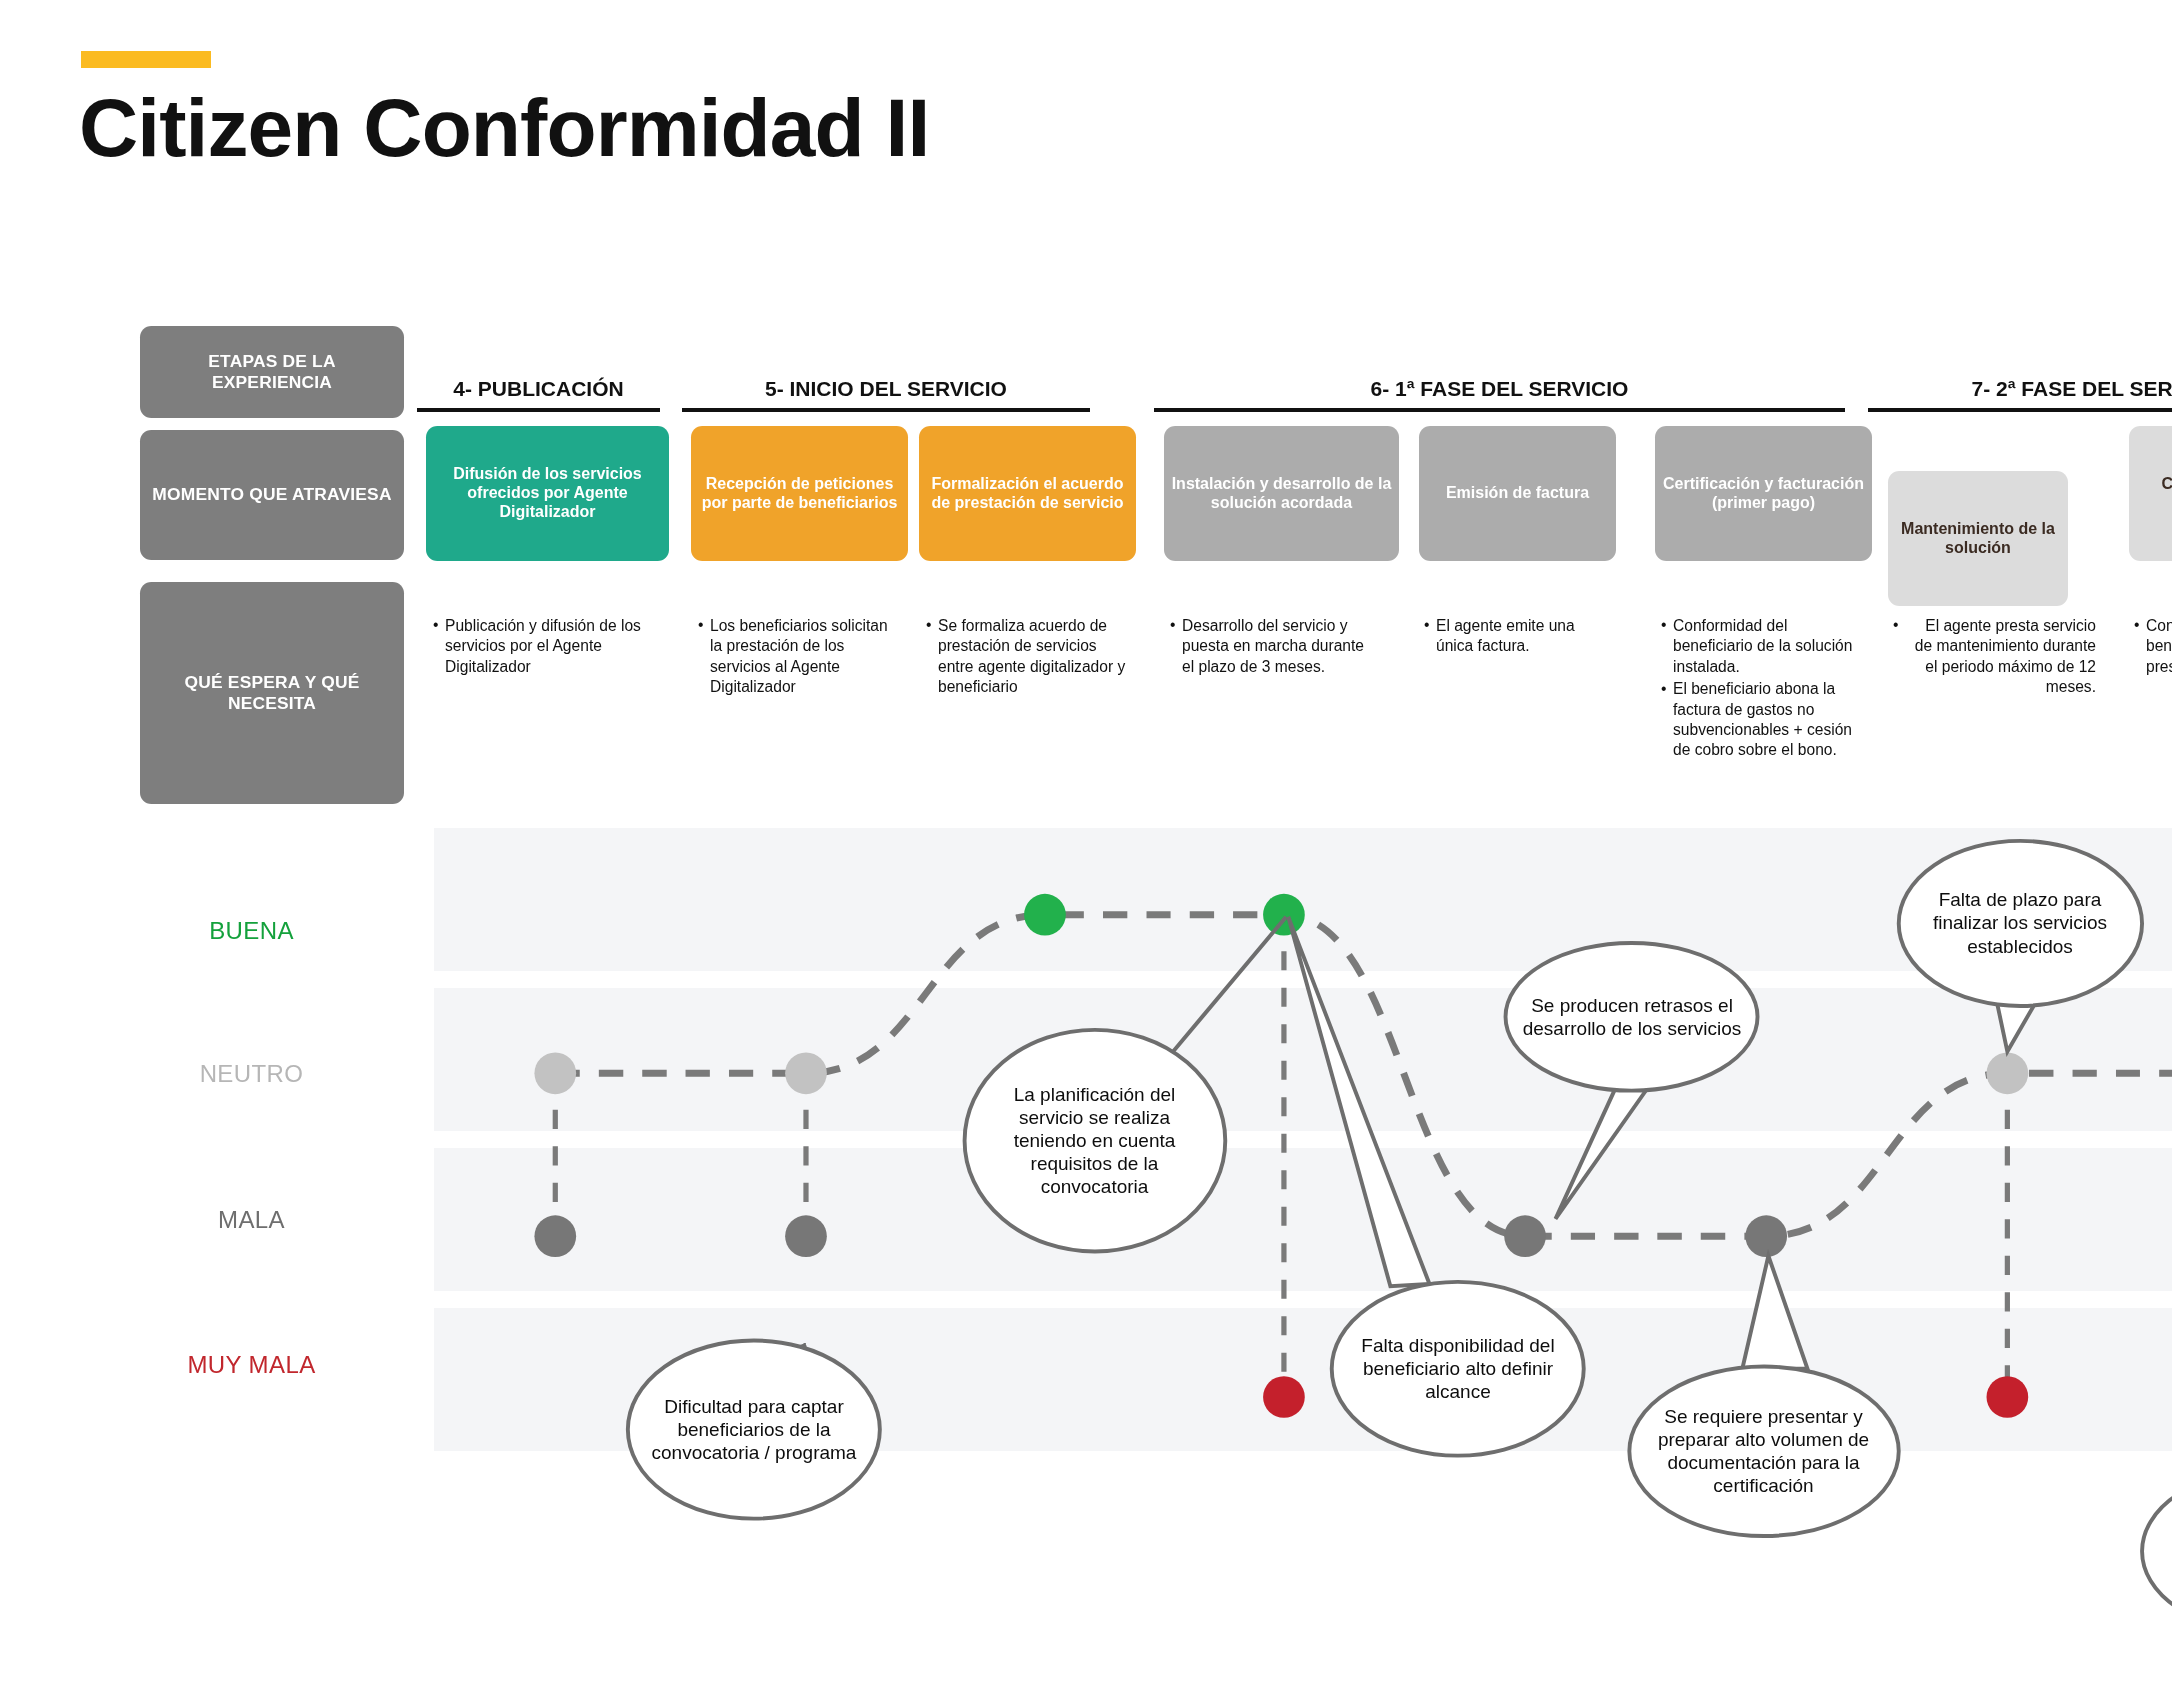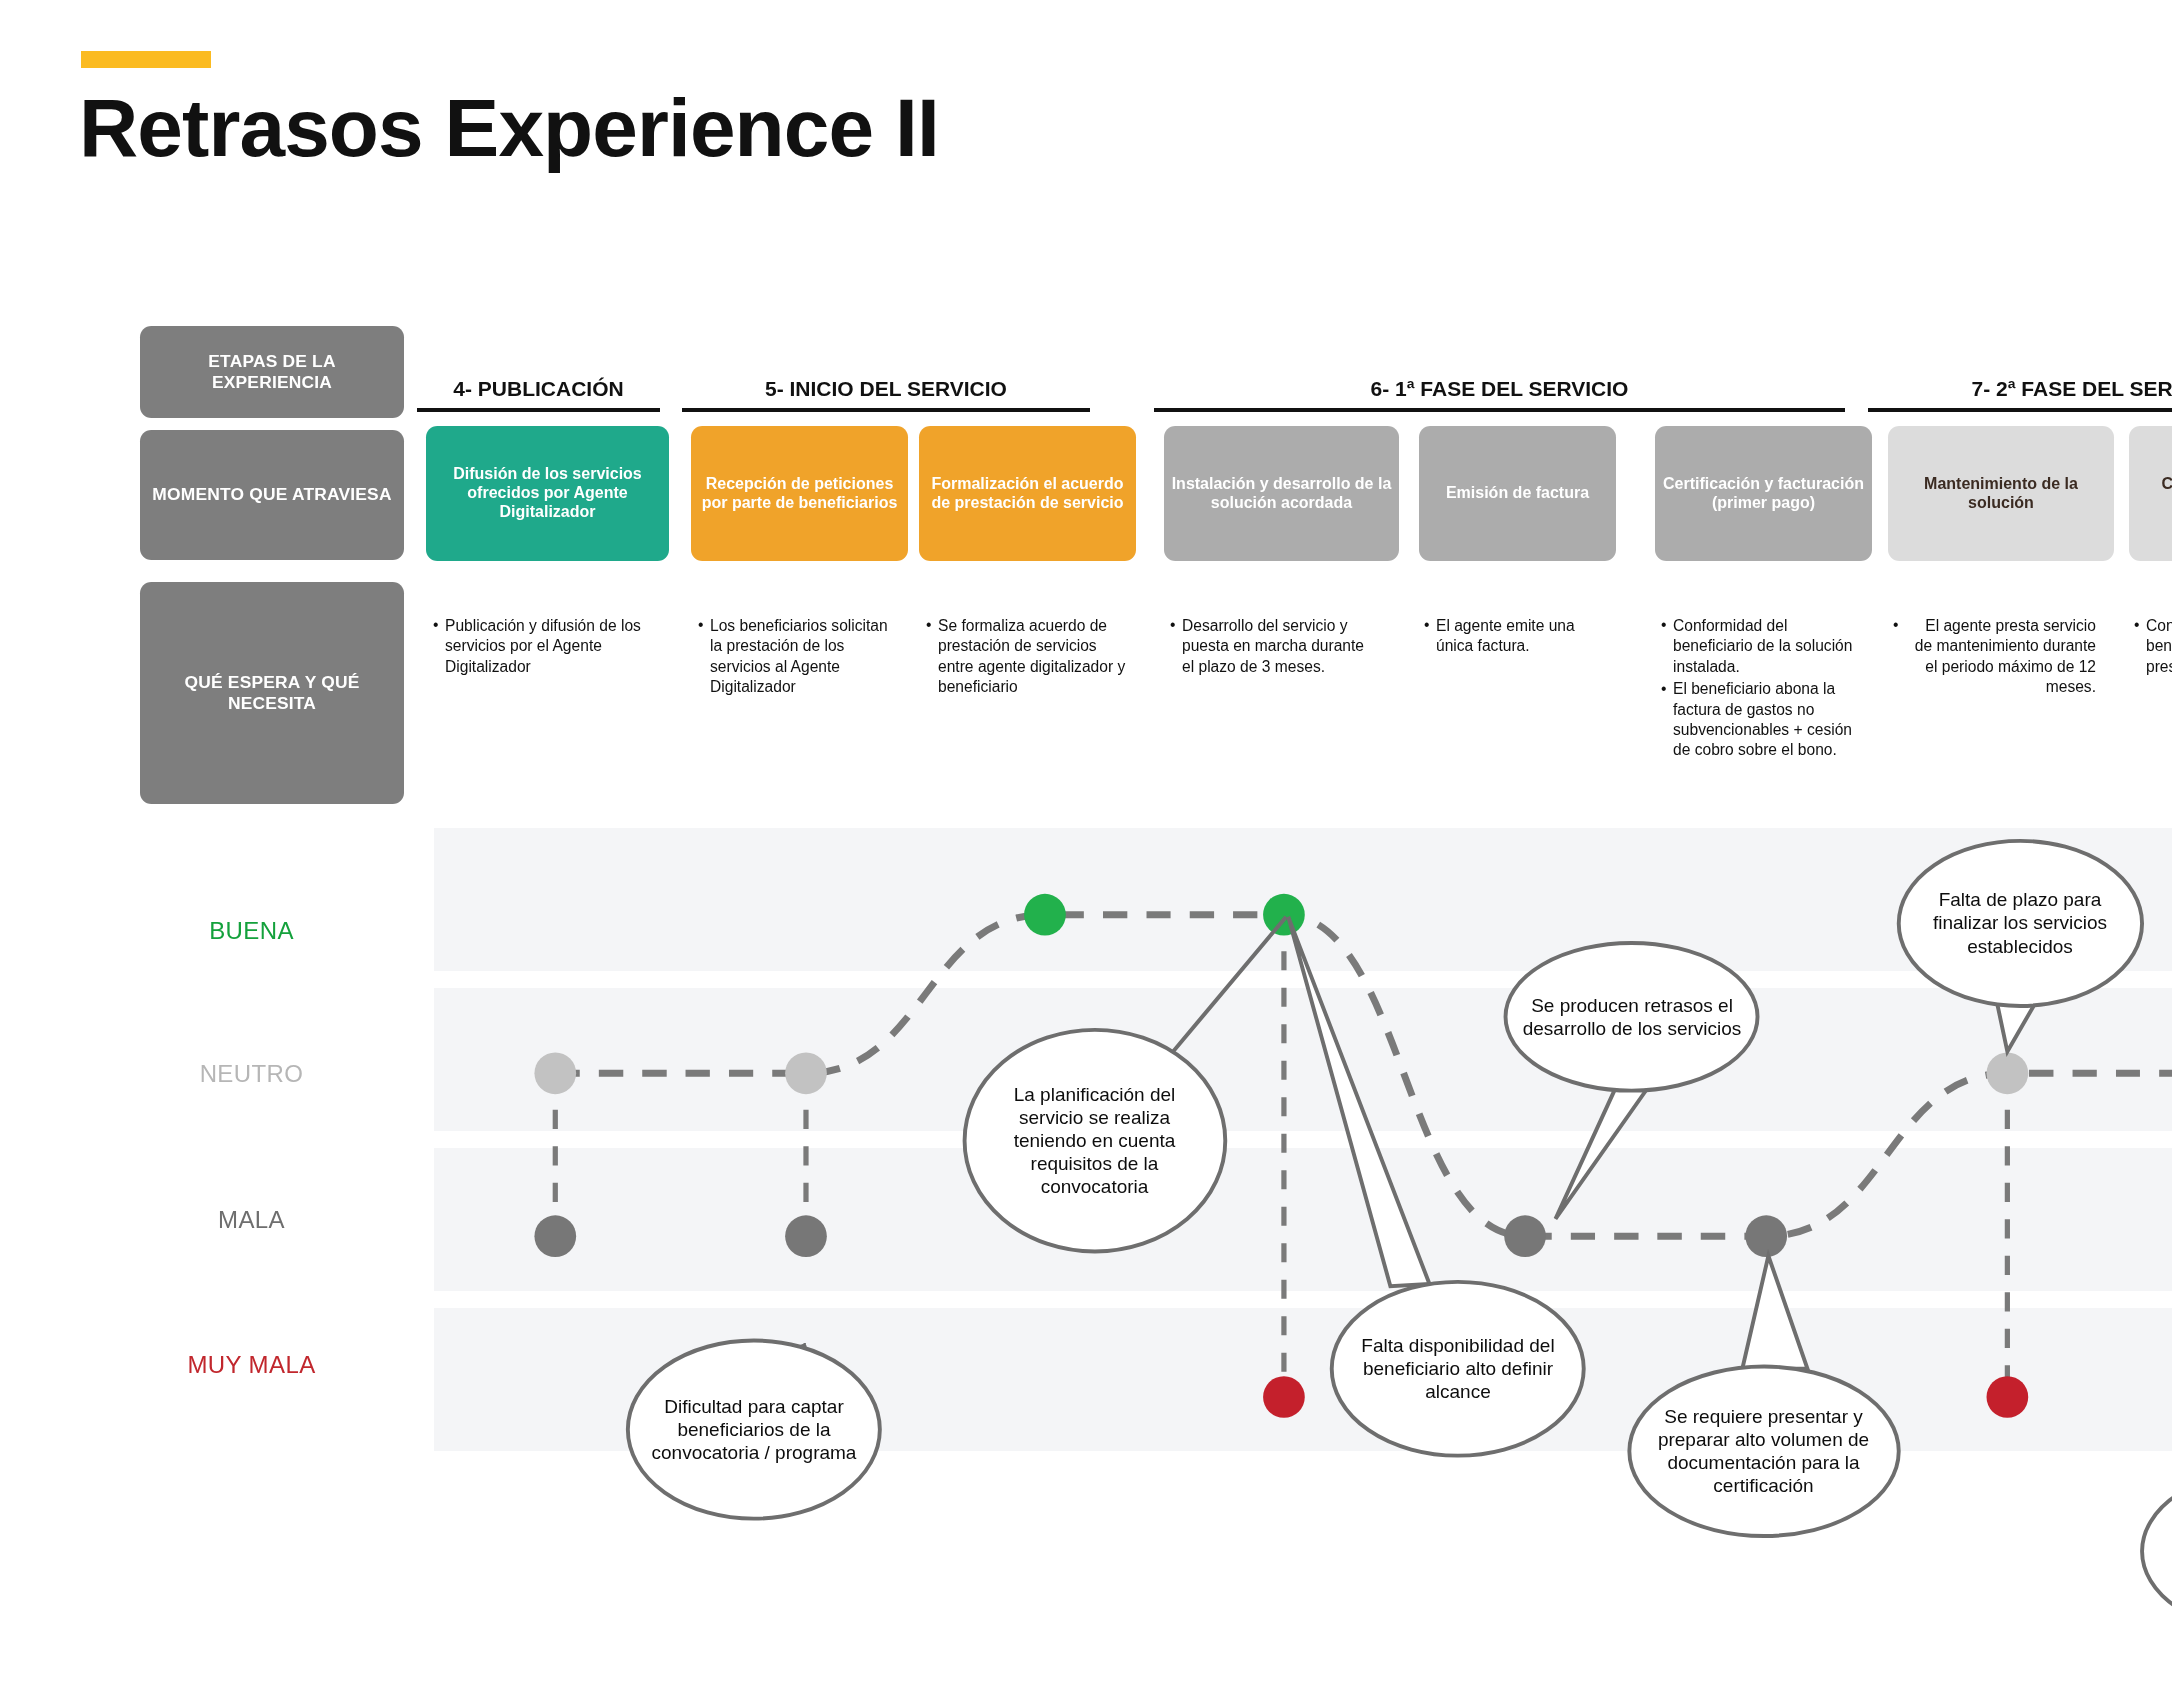--- a/index.html
+++ b/index.html
@@ -110,7 +110,7 @@
 <body>
 
 <div id="accent-bar"></div>
-<div id="page-title">Retrasos Experience II</div>
+<div id="page-title">Citizen Conformidad II</div>
 
 <div id="matrix">
 

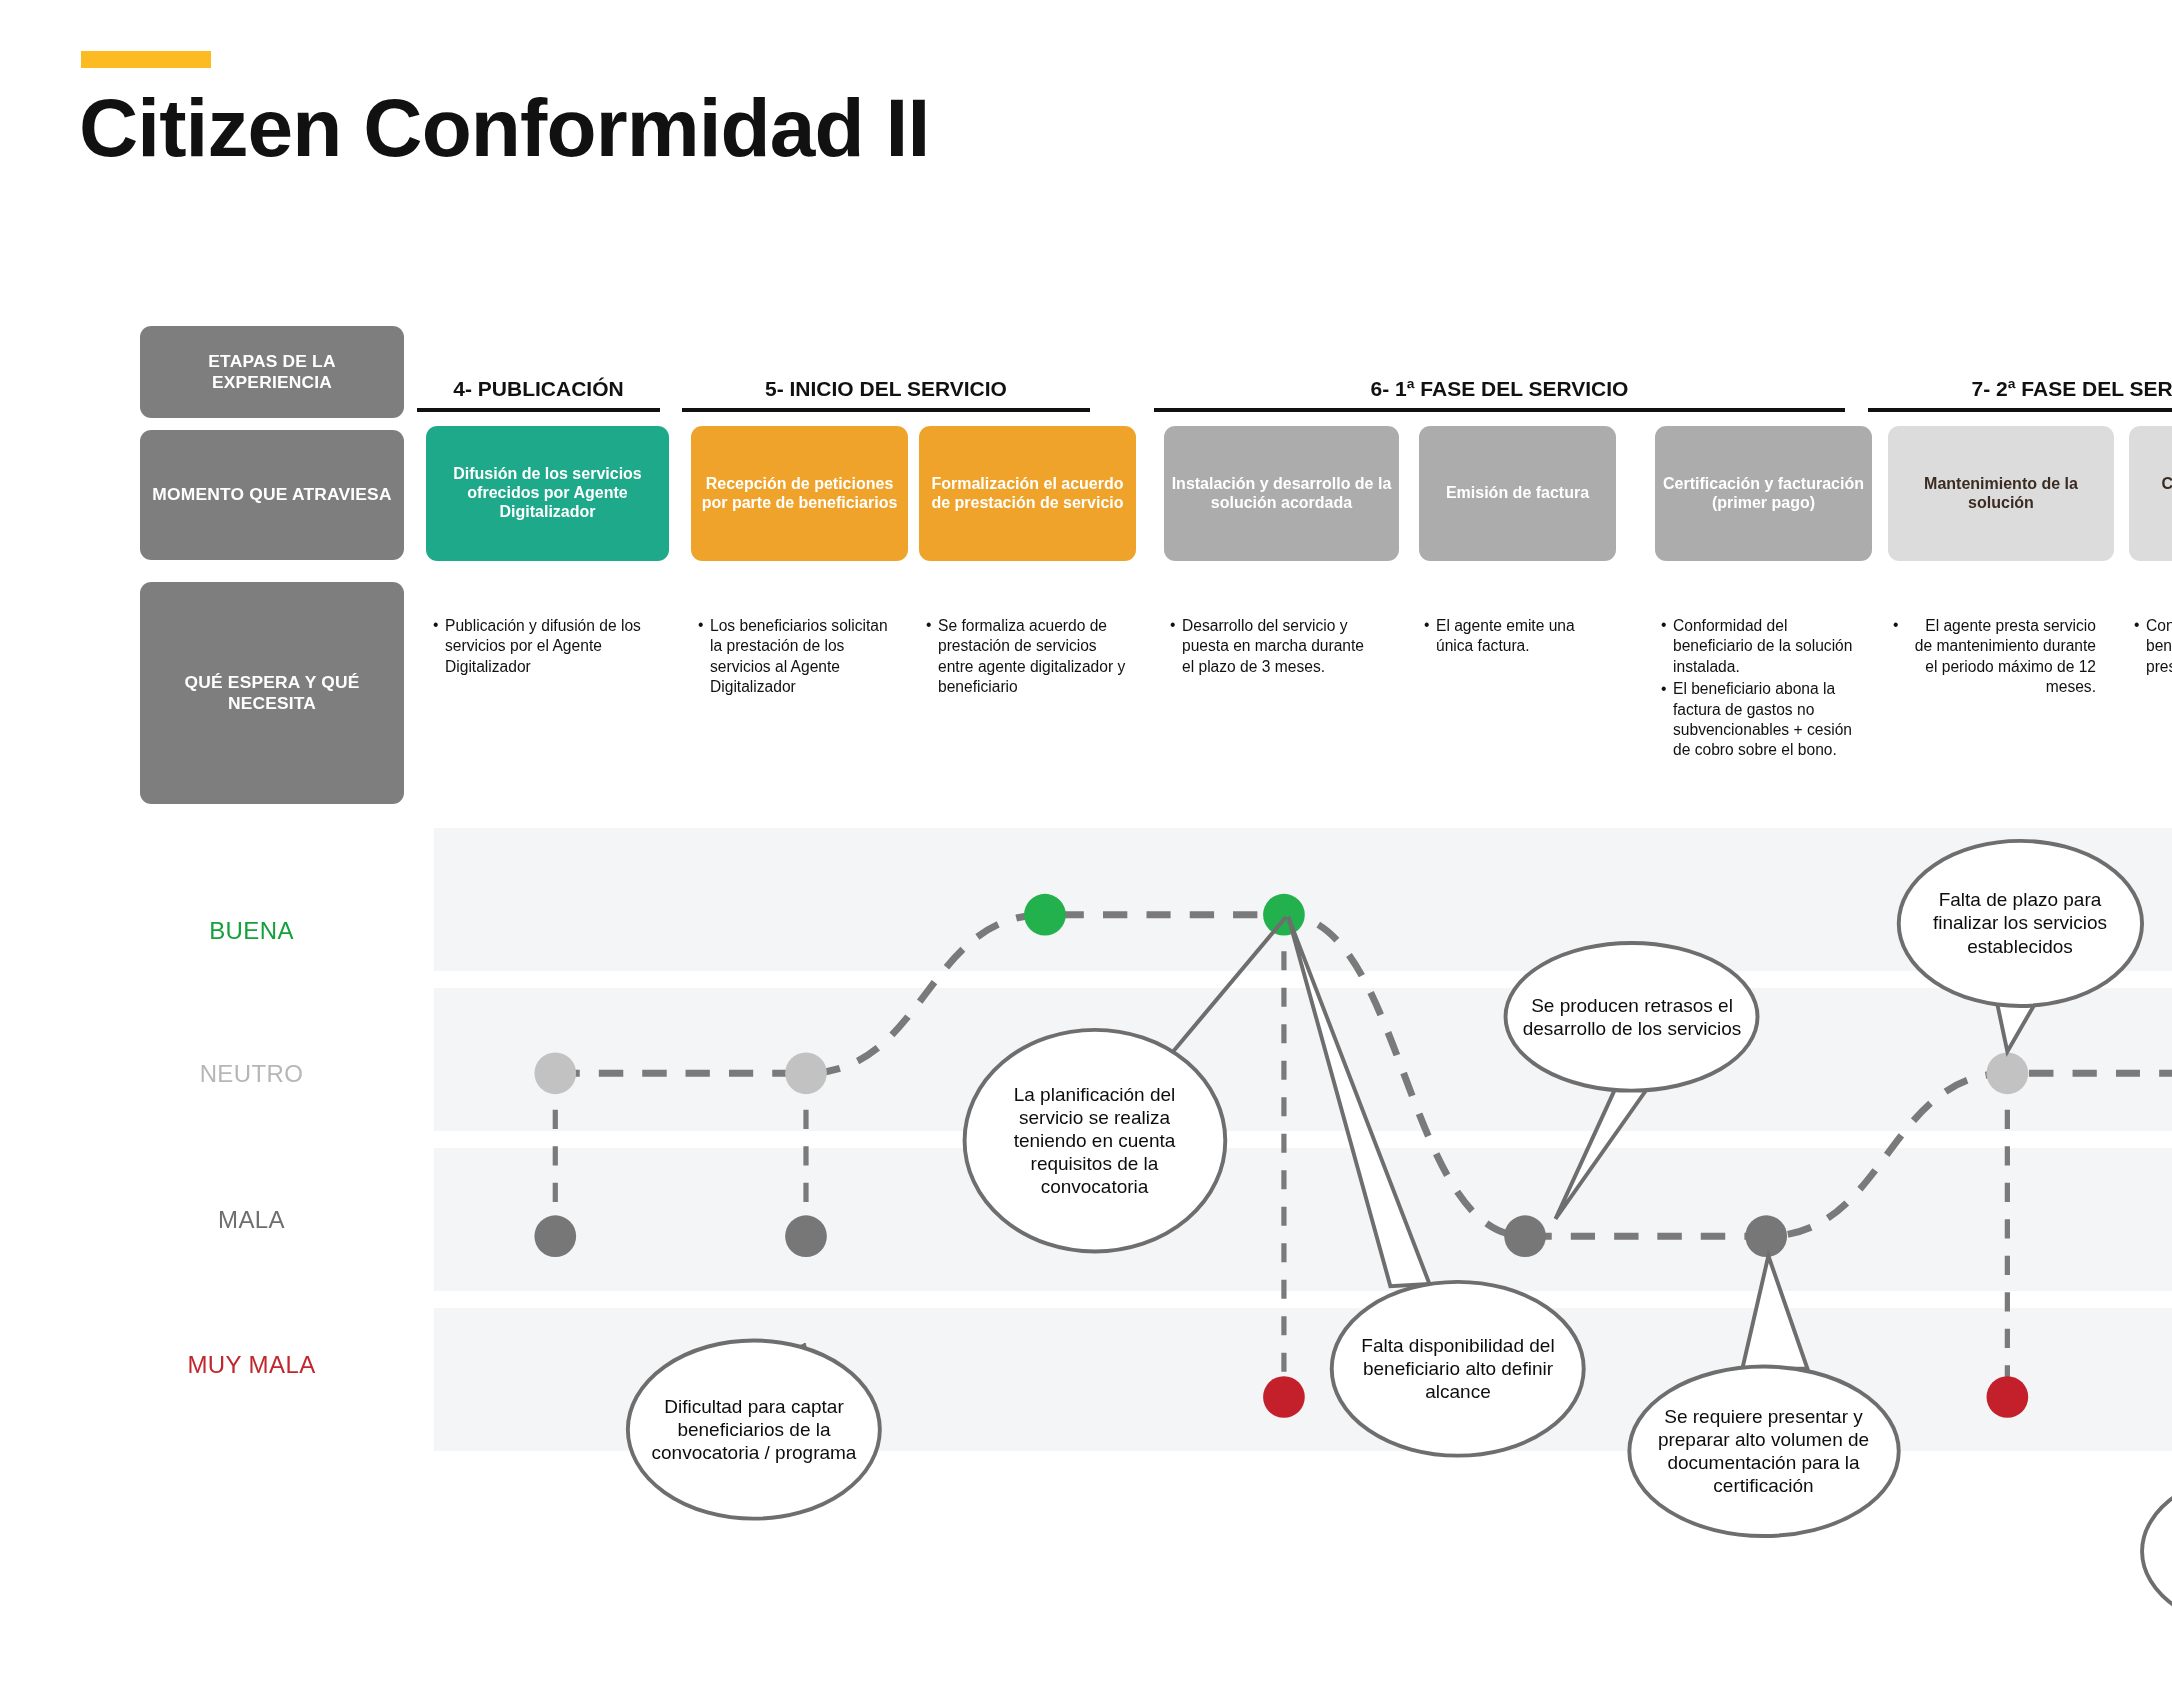--- a/index.html
+++ b/index.html
@@ -135,7 +135,7 @@
       <div class="moment m-gray" style="left: 1164px; width: 235px;">Instalación y desarrollo de la solución acordada</div>
       <div class="moment m-gray" style="left: 1419px; width: 197px;">Emisión de factura</div>
       <div class="moment m-gray" style="left: 1655px; width: 217px;">Certificación y facturación (primer pago)</div>
-      <div class="moment m-light" style="left: 1888px; width: 226px;">Mantenimiento de la solución</div>
+      <div class="moment m-light" style="left: 1888px; width: 180px; margin-top: 45px;">Mantenimiento de la solución</div>
       <div class="moment m-light" style="left: 2129px; width: 226px;">Certificación y de los trabajos</div>
     </div>
   <div id="expect-cols">

